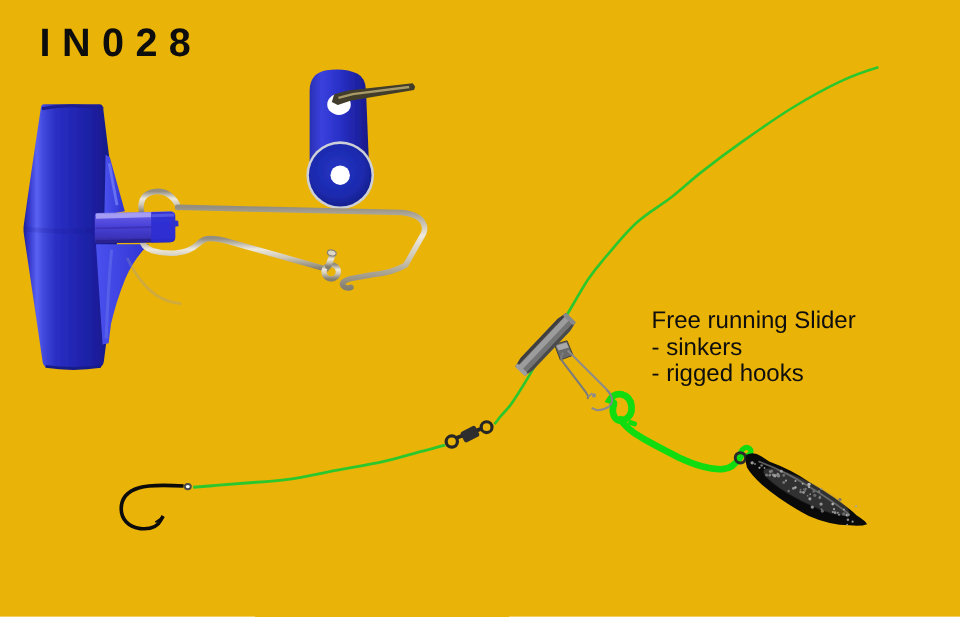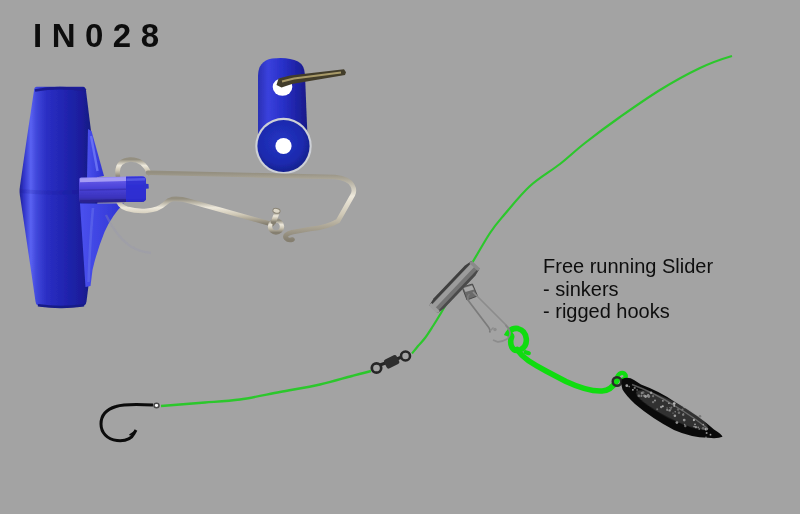--- a/index.html
+++ b/index.html
@@ -3,7 +3,7 @@
 <meta charset="utf-8">
 <style>
   html,body{margin:0;padding:0;background:#fff;}
-  #stage{position:relative;width:800px;height:514px;overflow:hidden;background:#a3a3a3;
+  #stage{position:relative;width:800px;height:514px;overflow:hidden;background:#eab308;
          font-family:"Liberation Sans",sans-serif;text-decoration:underline;}
   svg{position:absolute;left:0;top:0;}
 </style>

